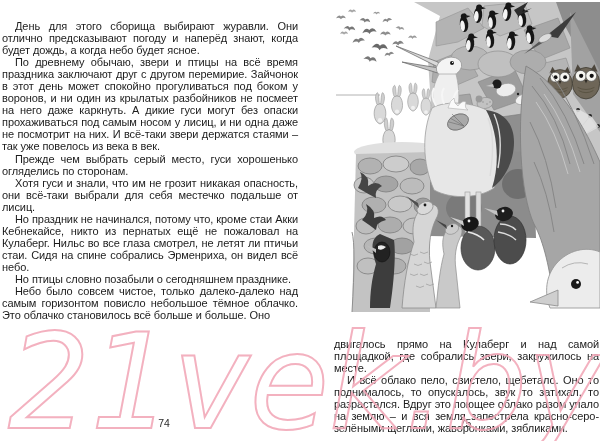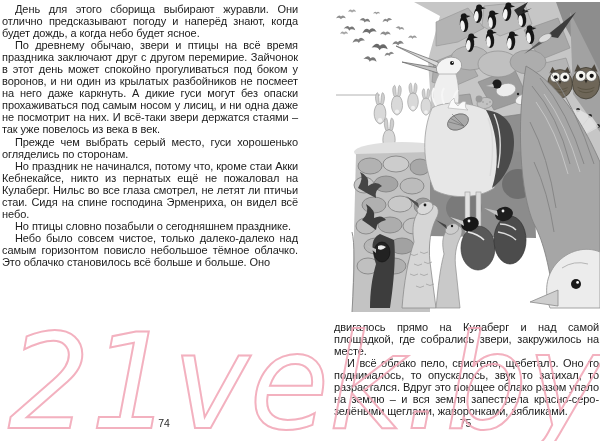--- a/index.html
+++ b/index.html
@@ -6,7 +6,7 @@
   .spread{position:relative;width:600px;height:441px;background:#ffffff;overflow:hidden;
           font-family:"Liberation Sans","DejaVu Sans",sans-serif;color:#1c1c1c;}
   .text-col{position:absolute;font-size:11px;line-height:12.05px;letter-spacing:-0.08px;
-            text-align:justify;color:#1c1c1c;}
+            text-align:justify;color:#1c1c1c;margin-top:17px;}
   .text-col p{margin:0;text-indent:13px;}
   .text-col p.cont{text-indent:0;}
   #left-text{left:2px;top:3px;width:296px;}

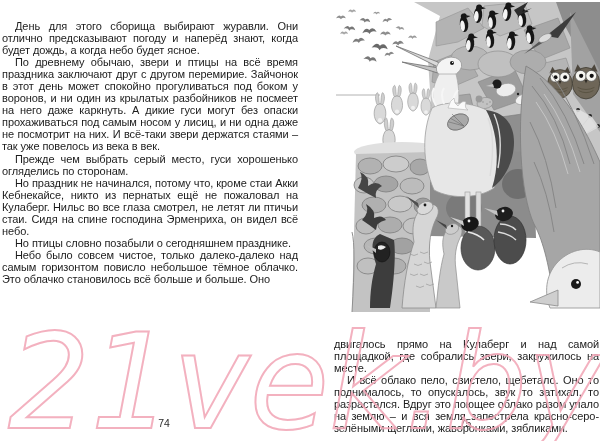--- a/index.html
+++ b/index.html
@@ -26,6 +26,7 @@
     <p>День для этого сборища выбирают журавли. Они отлично предсказывают погоду и наперёд знают, когда будет дождь, а когда небо будет ясное.</p>
     <p>По древнему обычаю, звери и птицы на всё время праздника заключают друг с другом перемирие. Зайчонок в этот день может спокойно прогуливаться под боком у воронов, и ни один из крылатых разбойников не посмеет на него даже каркнуть. А дикие гуси могут без опаски прохаживаться под самым носом у лисиц, и ни одна даже не посмотрит на них. И всё-таки звери держатся стаями – так уже повелось из века в век.</p>
     <p>Прежде чем выбрать серый место, гуси хорошенько огляделись по сторонам.</p>
+    <p>Хотя гуси и знали, что им не грозит никакая опасность, они всё-таки выбрали для себя местечко подальше от лисиц.</p>
     <p>Но праздник не начинался, потому что, кроме стаи Акки Кебнекайсе, никто из пернатых ещё не пожаловал на Кулаберг. Нильс во все глаза смотрел, не летят ли птичьи стаи. Сидя на спине господина Эрменриха, он видел всё небо.</p>
     <p>Но птицы словно позабыли о сегодняшнем празднике.</p>
     <p>Небо было совсем чистое, только далеко-далеко над самым горизонтом повисло небольшое тёмное облачко. Это облачко становилось всё больше и больше. Оно</p>

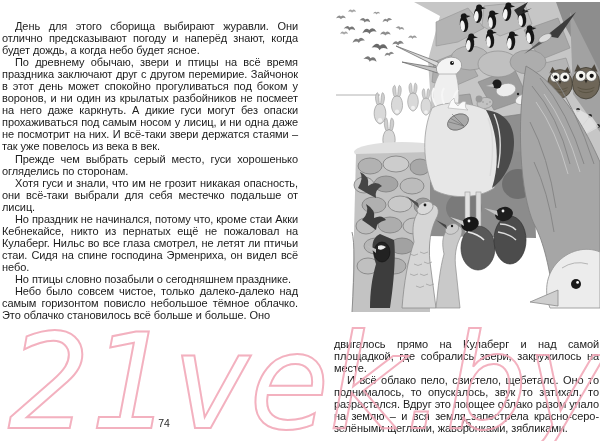--- a/index.html
+++ b/index.html
@@ -27,7 +27,7 @@
     <p>По древнему обычаю, звери и птицы на всё время праздника заключают друг с другом перемирие. Зайчонок в этот день может спокойно прогуливаться под боком у воронов, и ни один из крылатых разбойников не посмеет на него даже каркнуть. А дикие гуси могут без опаски прохаживаться под самым носом у лисиц, и ни одна даже не посмотрит на них. И всё-таки звери держатся стаями – так уже повелось из века в век.</p>
     <p>Прежде чем выбрать серый место, гуси хорошенько огляделись по сторонам.</p>
     <p>Хотя гуси и знали, что им не грозит никакая опасность, они всё-таки выбрали для себя местечко подальше от лисиц.</p>
-    <p>Но праздник не начинался, потому что, кроме стаи Акки Кебнекайсе, никто из пернатых ещё не пожаловал на Кулаберг. Нильс во все глаза смотрел, не летят ли птичьи стаи. Сидя на спине господина Эрменриха, он видел всё небо.</p>
+    <p>Но праздник не начинался, потому что, кроме стаи Акки Кебнекайсе, никто из пернатых ещё не пожаловал на Кулаберг. Нильс во все глаза смотрел, не летят ли птичьи стаи. Сидя на спине собрались Эрменриха, он видел всё небо.</p>
     <p>Но птицы словно позабыли о сегодняшнем празднике.</p>
     <p>Небо было совсем чистое, только далеко-далеко над самым горизонтом повисло небольшое тёмное облачко. Это облачко становилось всё больше и больше. Оно</p>
   </div>

